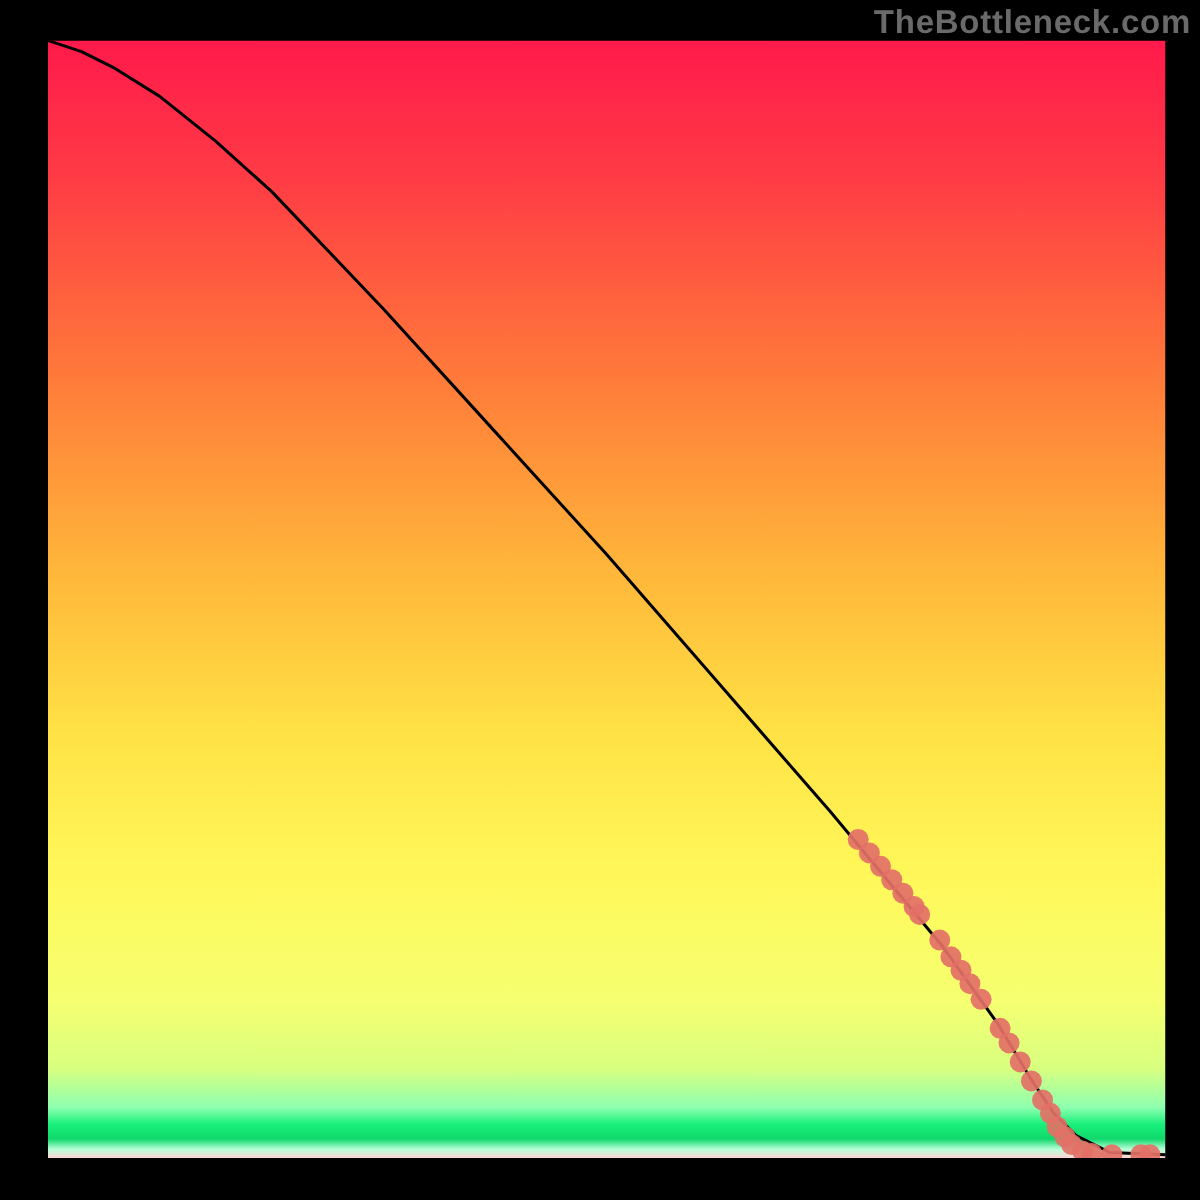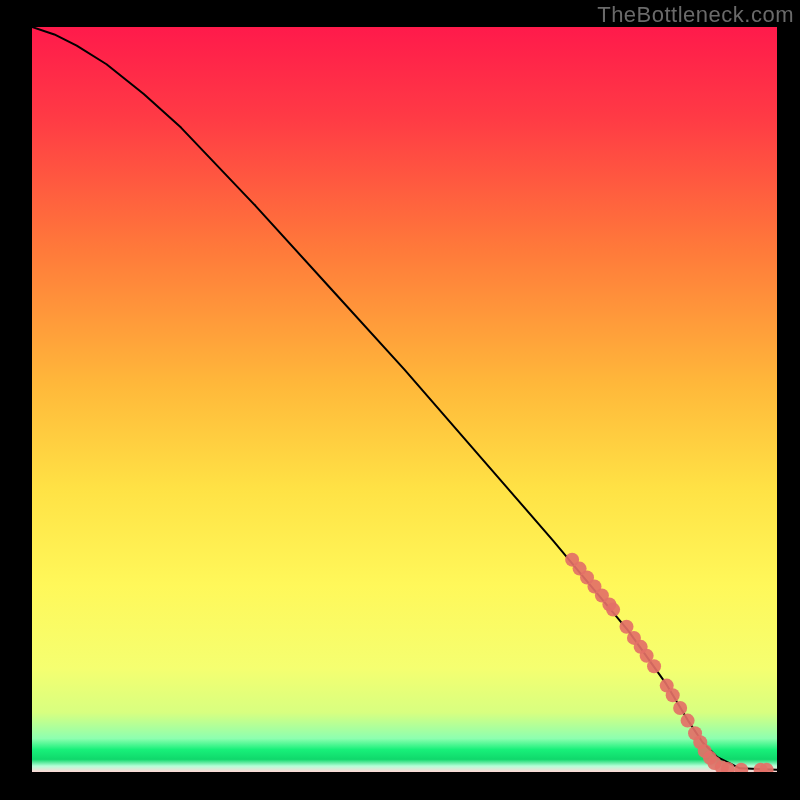--- a/index.html
+++ b/index.html
@@ -24,7 +24,7 @@
     right: 6px;
     color: #6a6a6a;
     font-size: 22px;
-    font-weight: normal;
+    font-weight: bold;
     letter-spacing: 0.5px;
     z-index: 20;
   }

